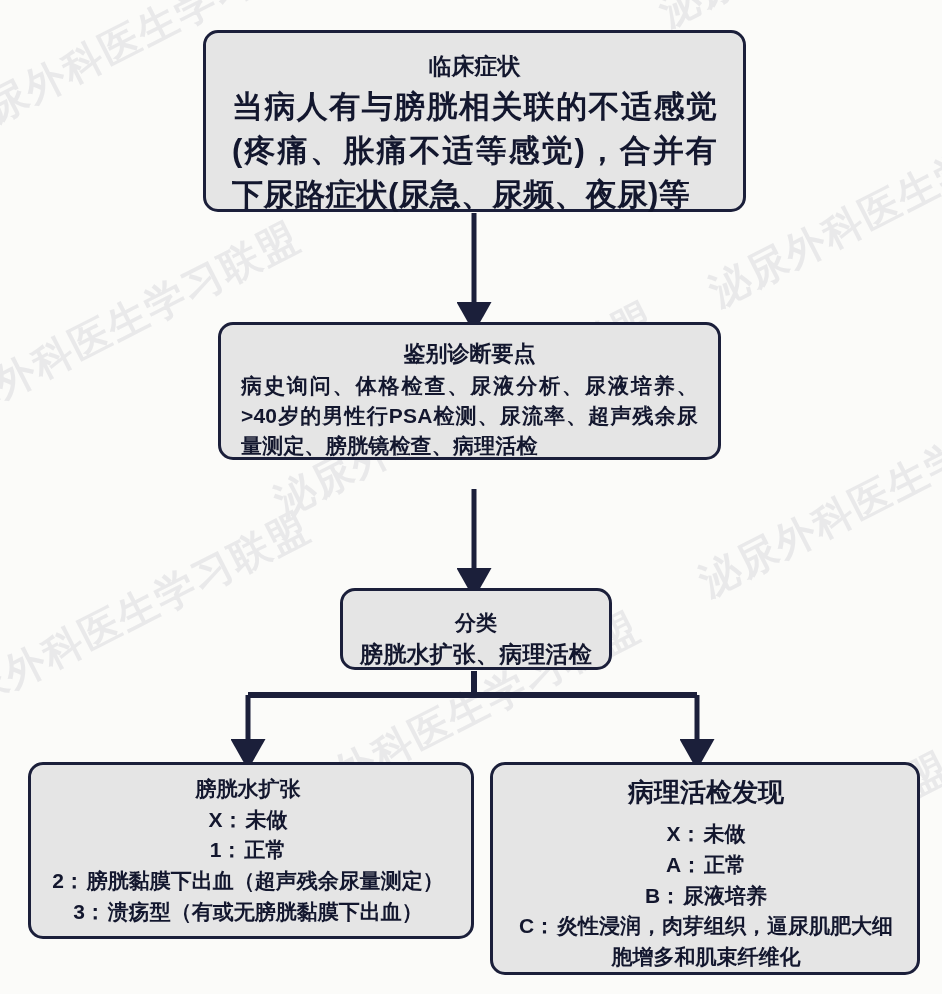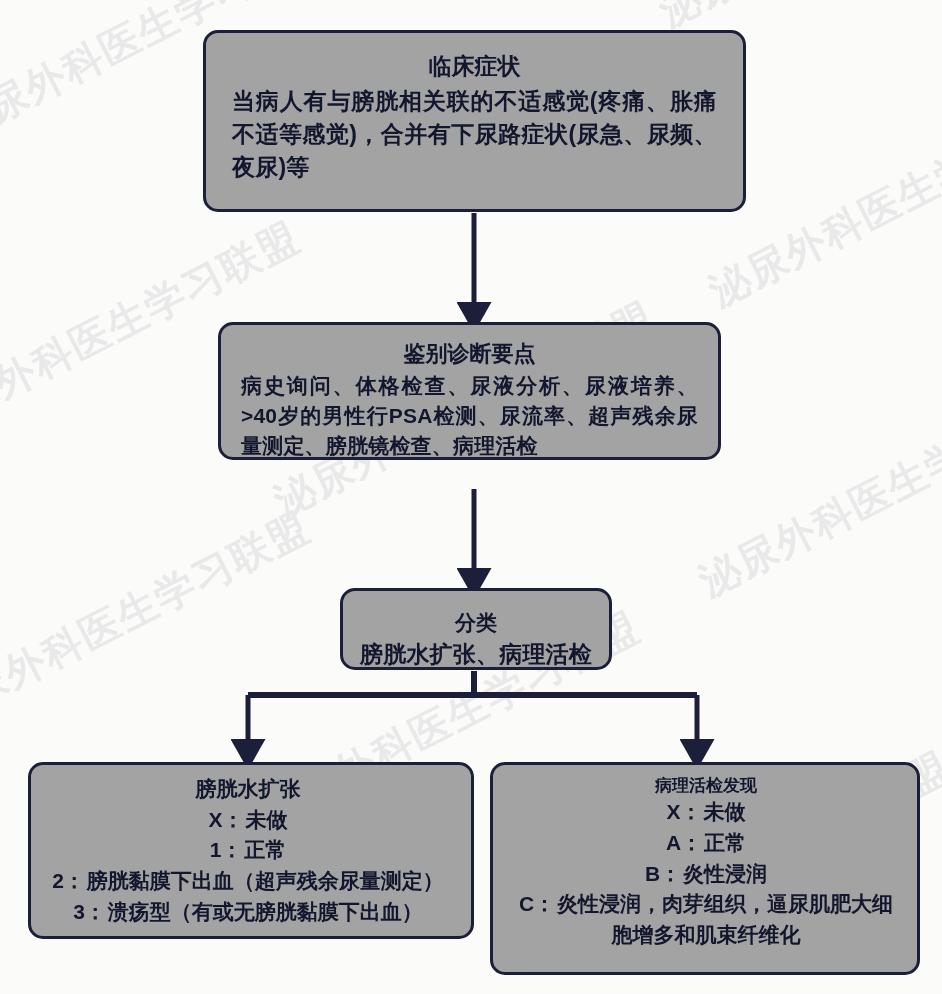--- a/index.html
+++ b/index.html
@@ -54,7 +54,7 @@
   .node {
     position: absolute;
     box-sizing: border-box;
-    background: #a3a3a3;
+    background: #e5e5e5;
     border: 3px solid #1b1f3a;
     border-radius: 15px;
     z-index: 3;

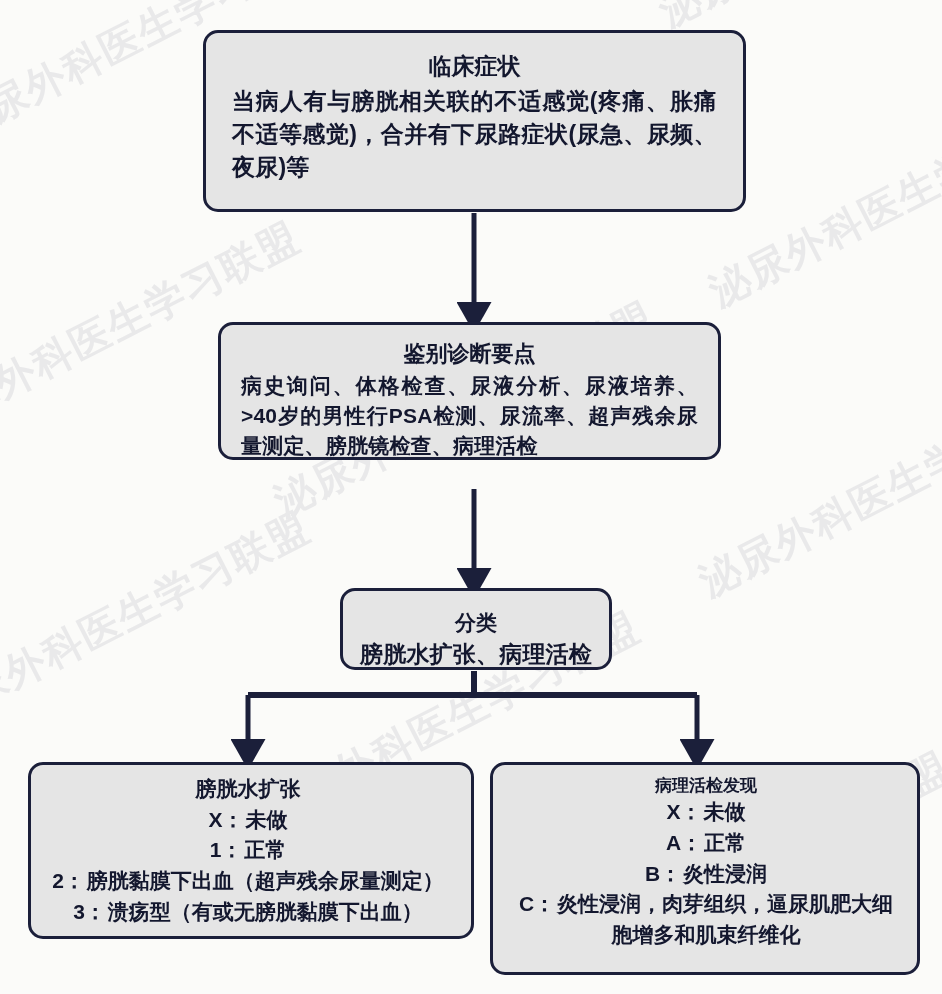--- a/index.html
+++ b/index.html
@@ -79,7 +79,7 @@
     padding: 18px 26px 0 26px;
   }
   #node-symptoms .node-title { font-size: 23px; margin-bottom: 4px; }
-  #node-symptoms .node-body  { font-size: 23px; }
+  #node-symptoms .node-body  { font-size: 31px; }
 
   
   #node-diagnosis {

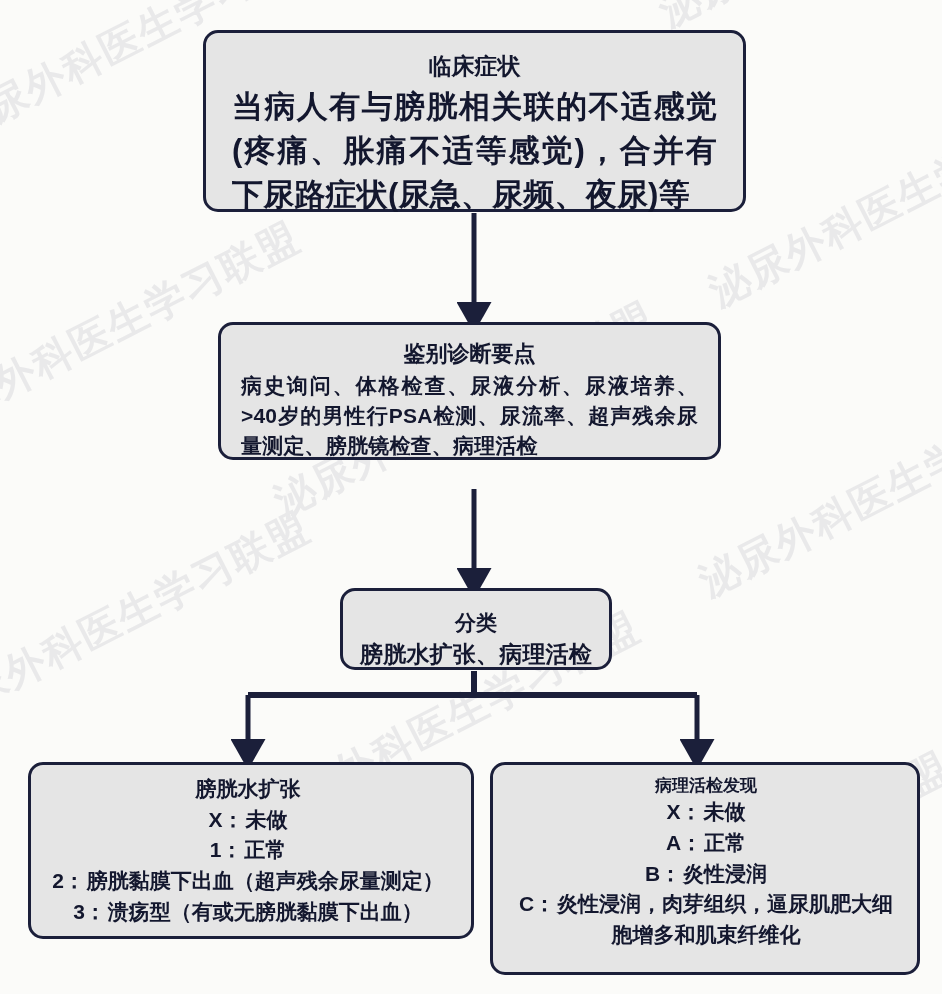--- a/index.html
+++ b/index.html
@@ -110,7 +110,7 @@
     left: 490px; top: 762px; width: 430px; height: 213px;
     padding: 10px 14px 0 16px;
   }
-  #node-biopsy .node-title { font-size: 17px; margin-bottom: 0; }
+  #node-biopsy .node-title { font-size: 26px; margin-bottom: 10px; }
   #node-biopsy .list       { font-size: 21px; }
 
   .list { font-weight: 700; line-height: 1.46; }

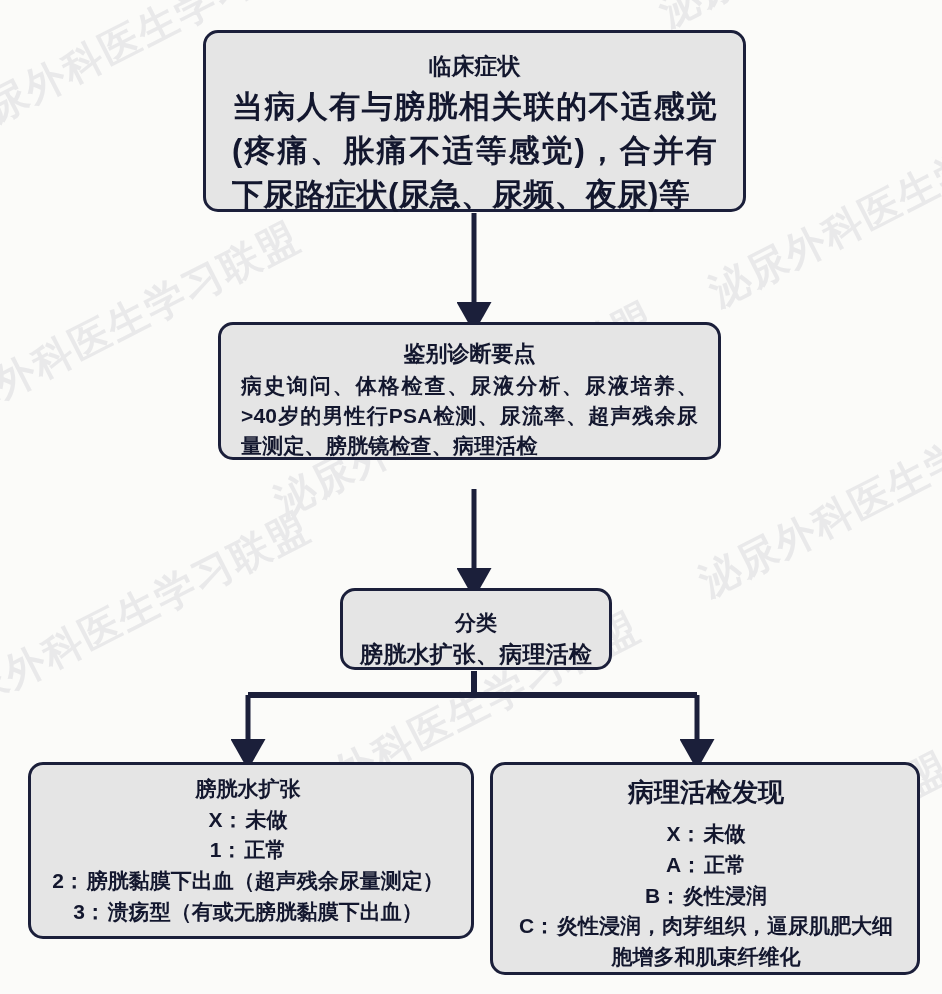--- a/index.html
+++ b/index.html
@@ -186,7 +186,7 @@
     <div class="list">
         <span class="list-item"><span class="key">X：</span><span>未做</span></span>
         <span class="list-item"><span class="key">A：</span><span>正常</span></span>
-        <span class="list-item"><span class="key">B：</span><span>炎性浸润</span></span>
+        <span class="list-item"><span class="key">B：</span><span>尿液培养</span></span>
         <span class="list-item"><span class="key">C：</span><span>炎性浸润，肉芽组织，逼尿肌肥大细胞增多和肌束纤维化</span></span>
       </div>
   </div>

